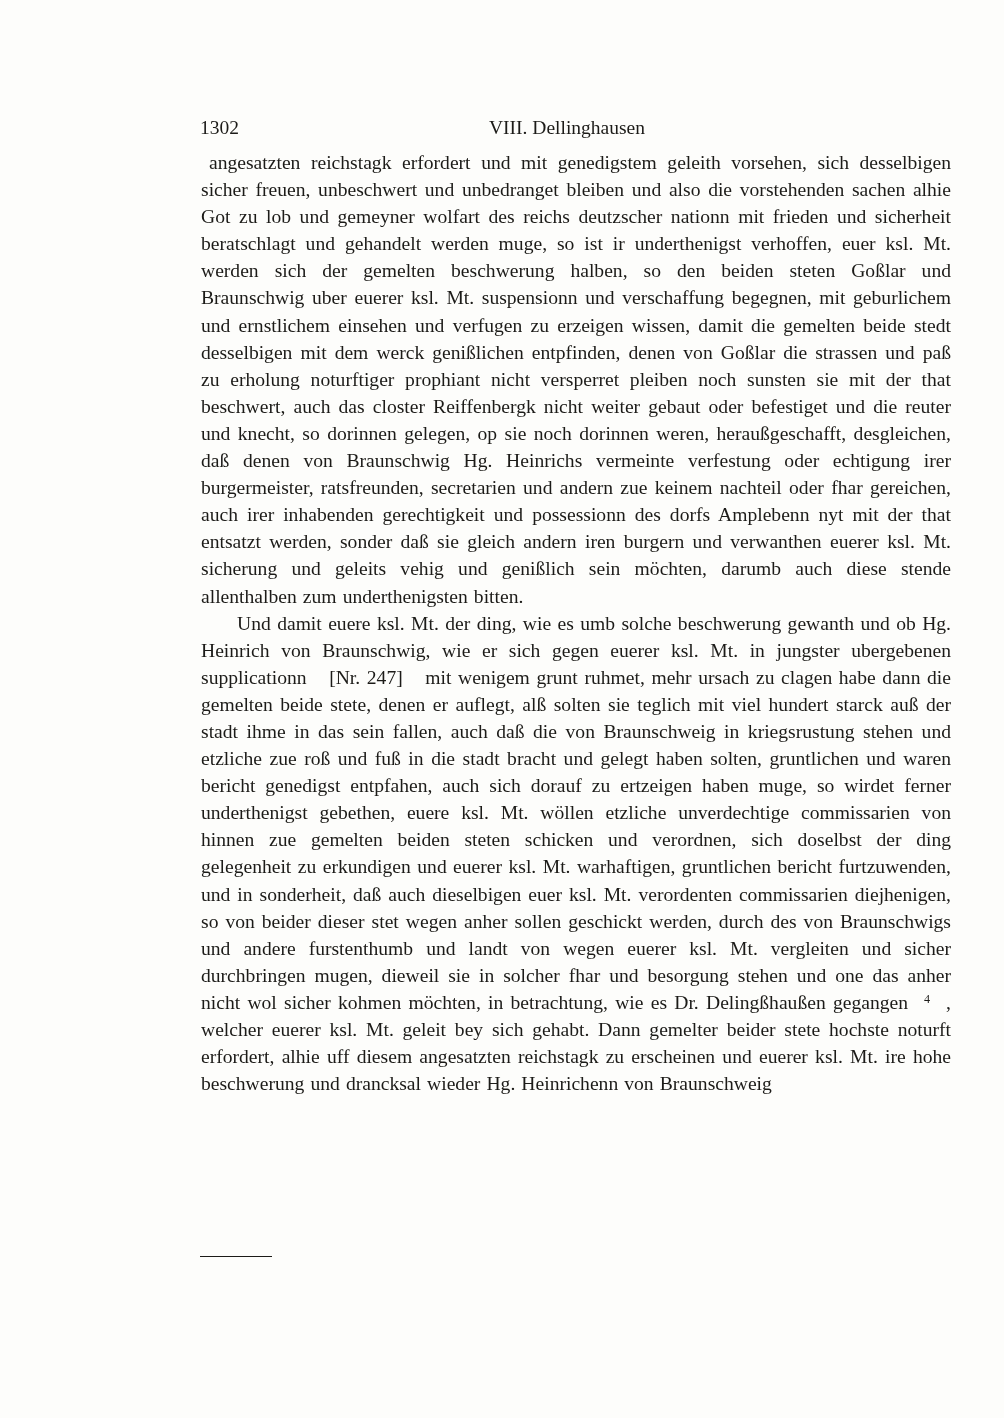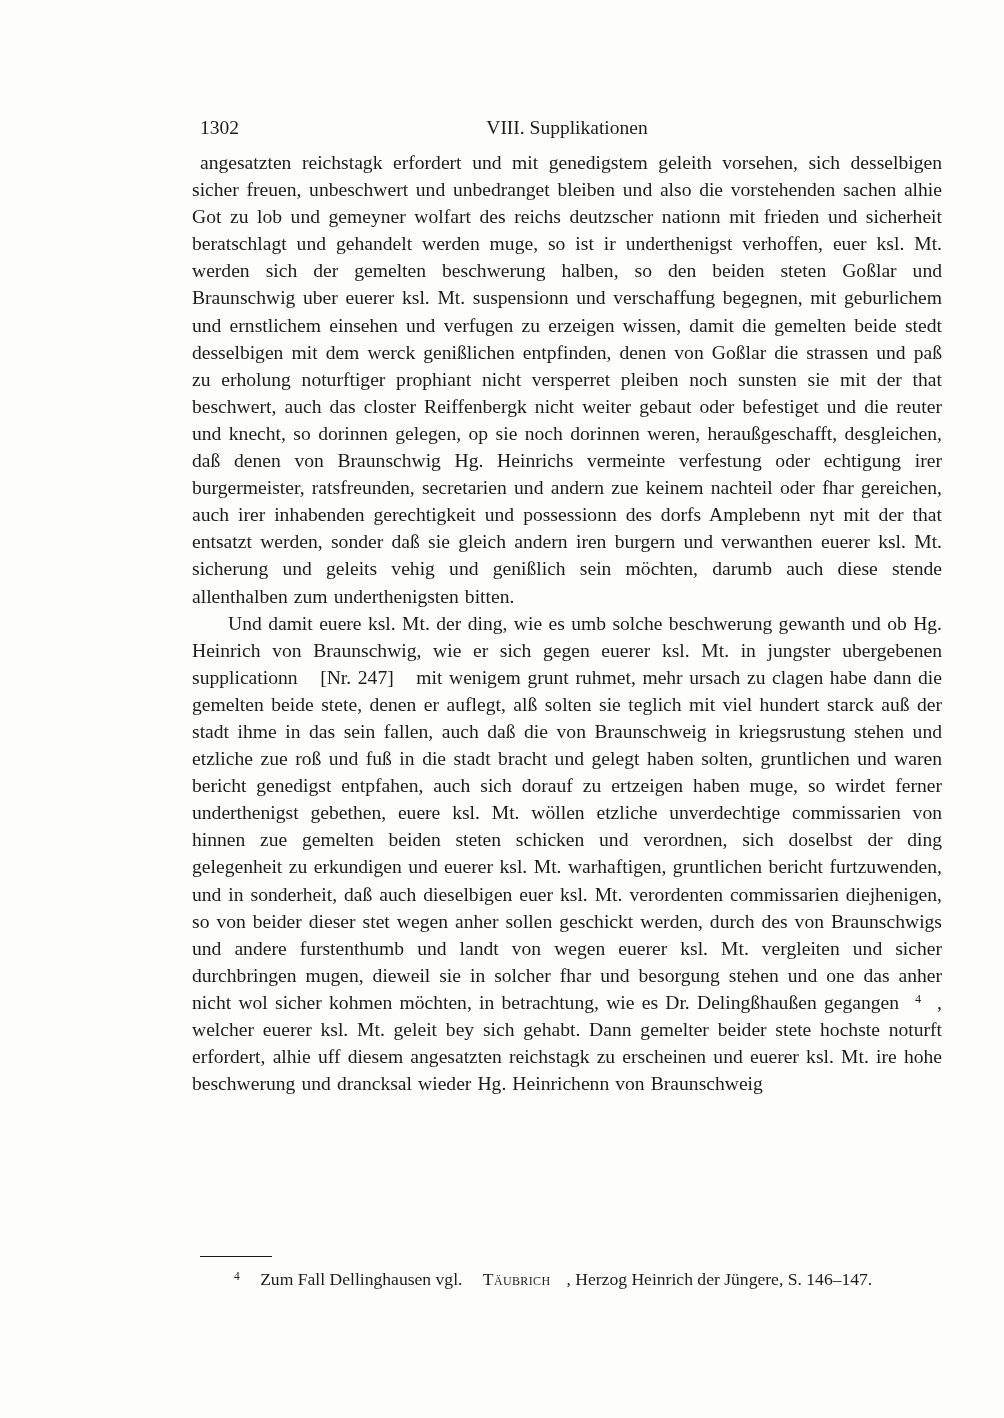--- a/index.html
+++ b/index.html
@@ -90,7 +90,7 @@
 
   <header class="page-header">
     <span class="page-number">1302</span>
-    <span class="running-title">VIII. Supplikationen</span>
+    <span class="running-title">VIII. Dellinghausen</span>
   </header>
 
   <main class="text-block">

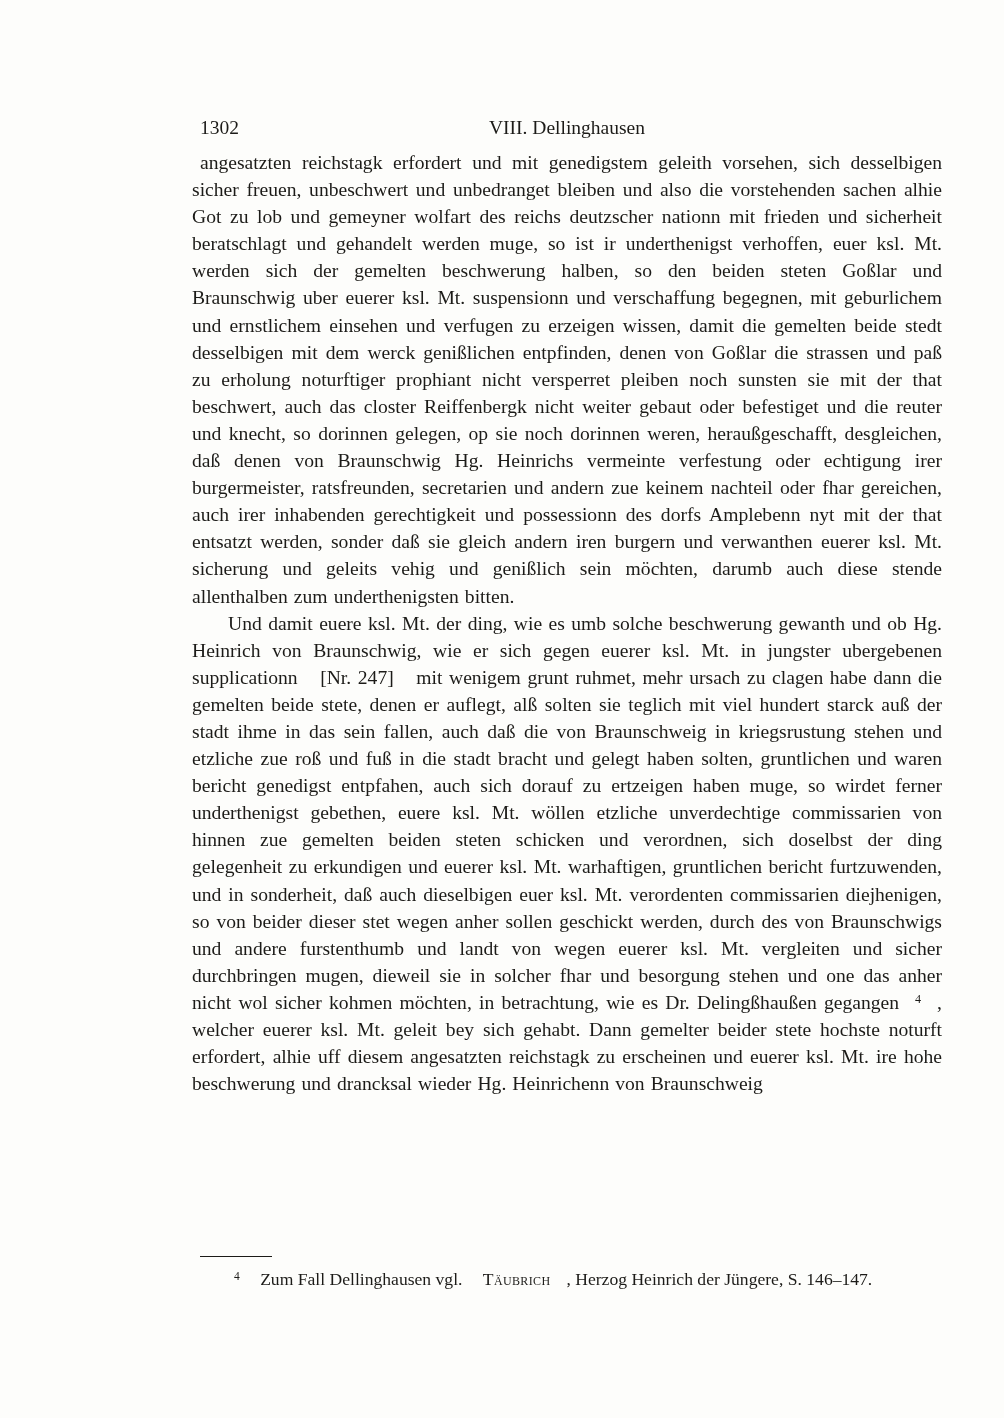--- a/index.html
+++ b/index.html
@@ -37,7 +37,7 @@
   .text-block {
     position: absolute;
     top: 117px;
-    left: 160px;
+    left: 169px;
     width: 750px;
     font-size: 19.6px;
     line-height: 27.1px;

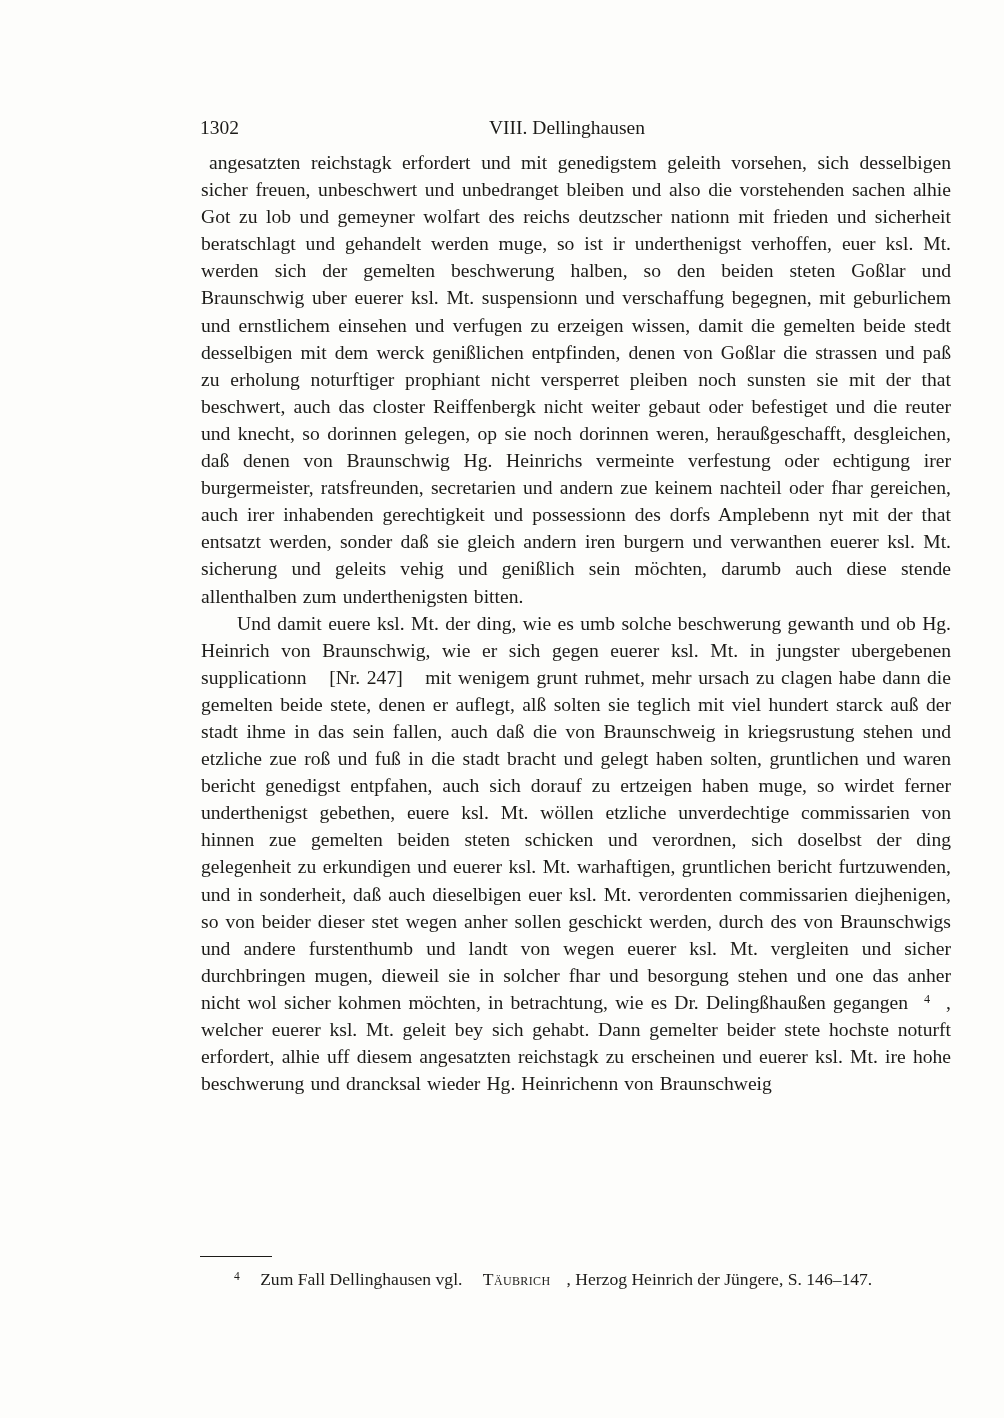--- a/index.html
+++ b/index.html
@@ -100,7 +100,6 @@
 
   <footer class="footnote-area">
     <div class="footnote-rule"></div>
-    <p class="footnote"><sup class="fn-marker">4</sup> <span class="it">Zum Fall Dellinghausen vgl. </span><span class="sc">Täubrich</span><span class="it">, Herzog Heinrich der Jüngere, S. 146–147.</span></p>
   </footer>
 
 </div>

